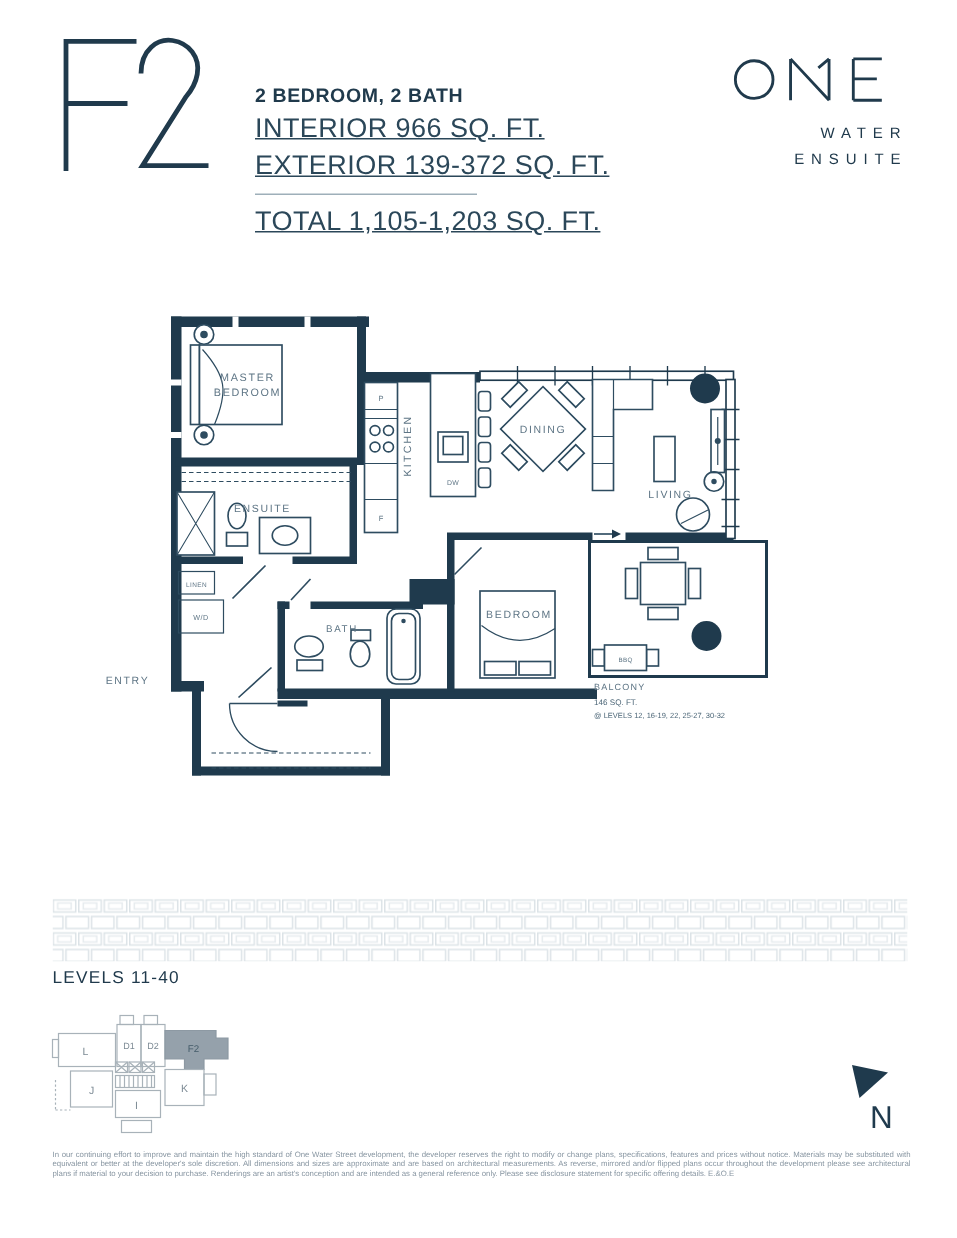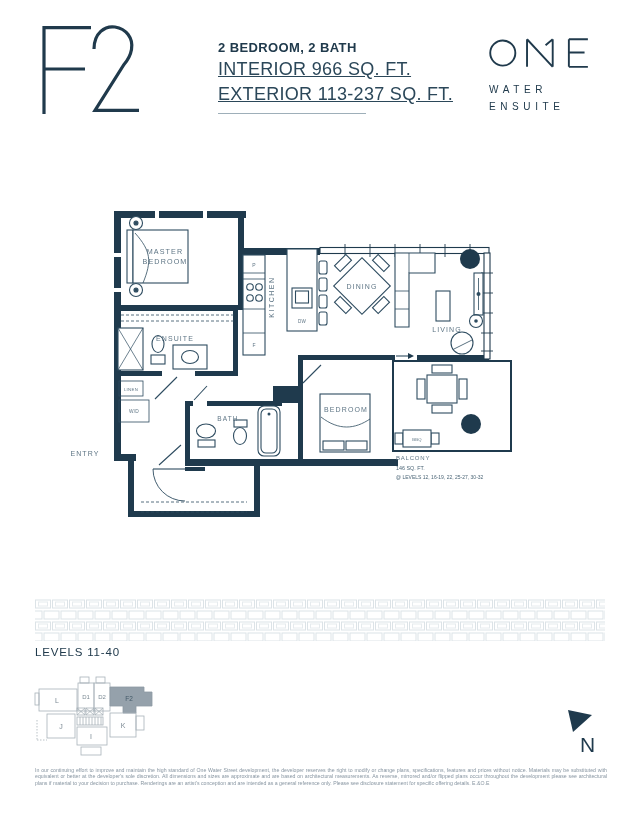--- a/index.html
+++ b/index.html
@@ -8,7 +8,7 @@
   .abs{position:absolute;}
   svg{display:block;}
   
-  #plan-info{position:absolute;left:170px;top:40px;margin-left:48px;}
+  #plan-info{position:absolute;left:170px;top:56px;}
   #plan-info .bold{font-size:13px;font-weight:bold;letter-spacing:.4px;color:#203a4c;}
   #plan-info .line{font-size:18px;margin-top:4px;color:#2b4759;letter-spacing:.3px;text-decoration:underline;}
   #plan-info .divider{width:148px;height:1px;background:#9eafb9;margin:8px 0 7px 0;}

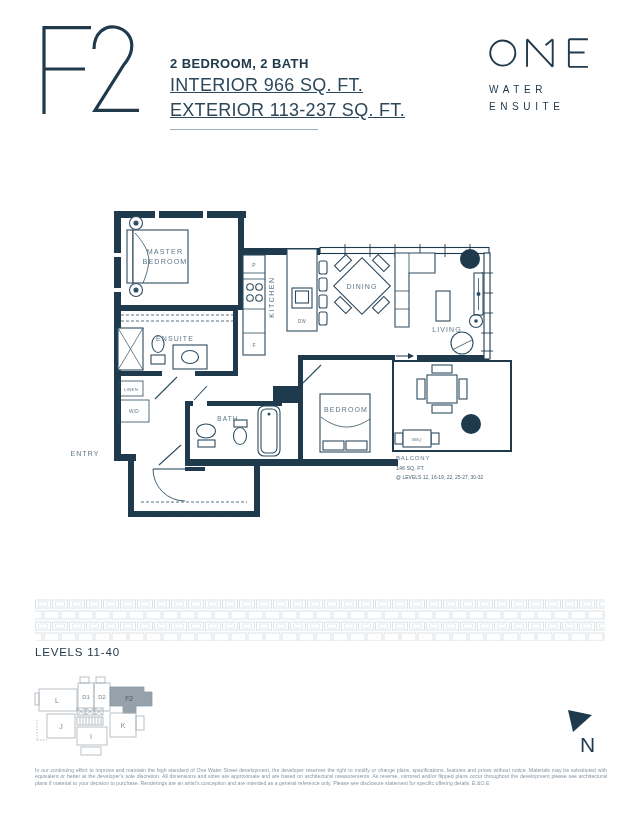--- a/index.html
+++ b/index.html
@@ -13,7 +13,7 @@
   #plan-info .line{font-size:18px;margin-top:4px;color:#2b4759;letter-spacing:.3px;text-decoration:underline;}
   #plan-info .divider{width:148px;height:1px;background:#9eafb9;margin:8px 0 7px 0;}
   
-  #brand{position:absolute;left:489px;top:36px;width:116px;}
+  #brand{position:absolute;left:489px;top:36px;width:116px;text-align:right;}
   #brand .sub{font-size:10px;letter-spacing:4.6px;color:#203a4c;margin-top:6px;}
   #brand .sub.first{margin-top:12px;}
   

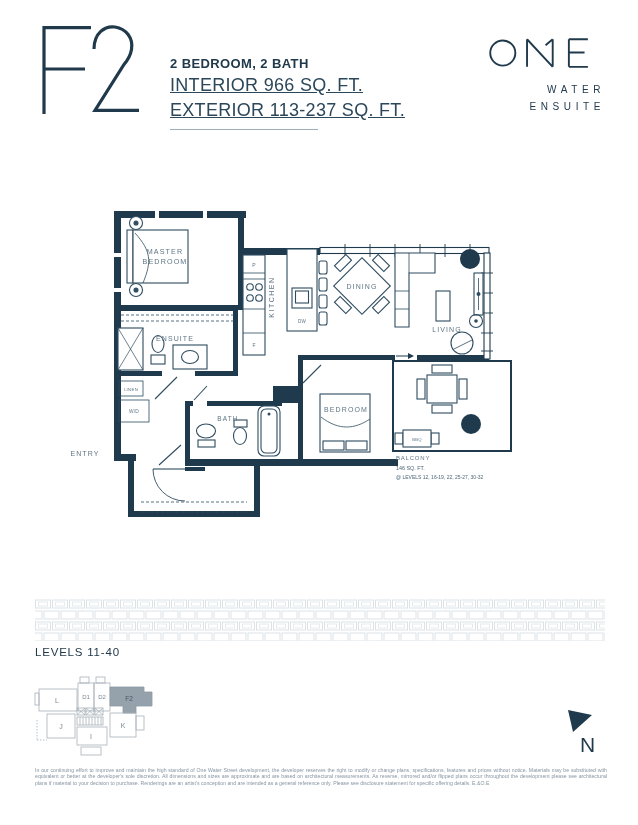--- a/index.html
+++ b/index.html
@@ -38,7 +38,7 @@
   <div id="plan-info">
     <div class="bold">2 BEDROOM, 2 BATH</div>
     <div class="line">INTERIOR 966 SQ. FT.</div>
-    <div class="line">EXTERIOR 113-237 SQ. FT.</div>
+    <div class="line">EXTERIOR 139-372 SQ. FT.</div>
     <div class="divider"></div>
   </div>
 

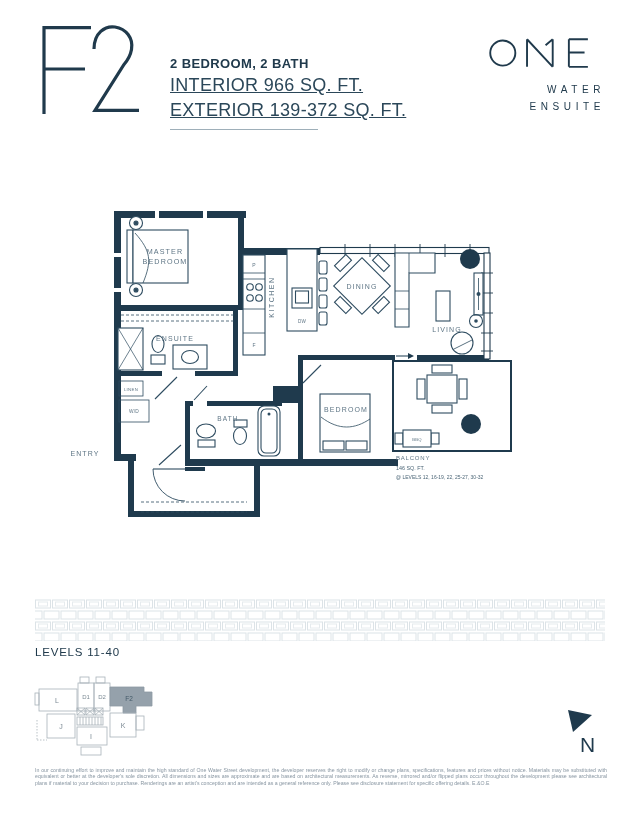--- a/index.html
+++ b/index.html
@@ -40,6 +40,7 @@
     <div class="line">INTERIOR 966 SQ. FT.</div>
     <div class="line">EXTERIOR 139-372 SQ. FT.</div>
     <div class="divider"></div>
+    <div class="line">TOTAL 1,105-1,203 SQ. FT.</div>
   </div>
 
   <div id="brand">

